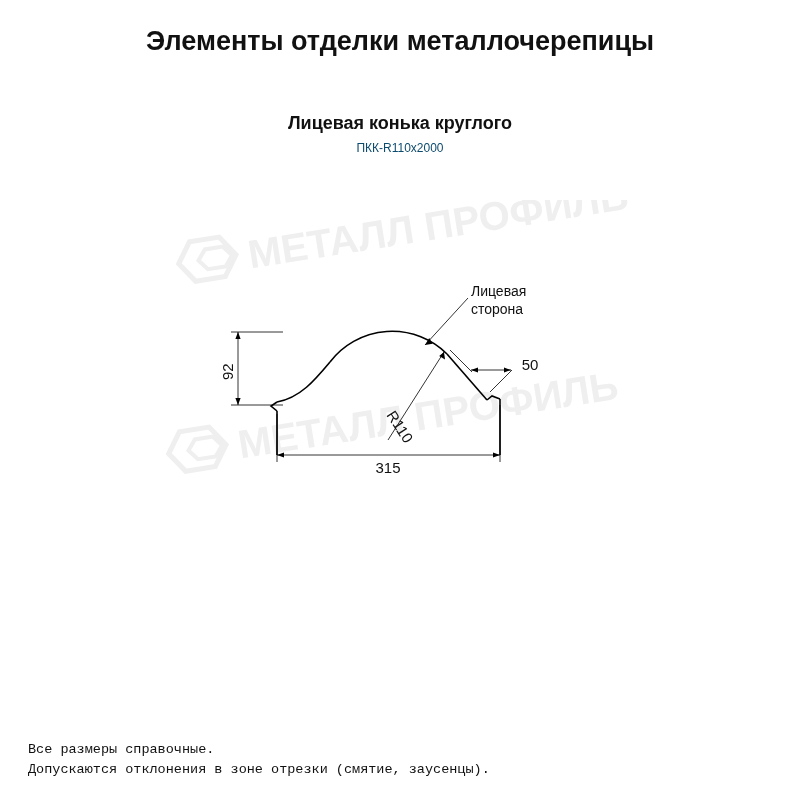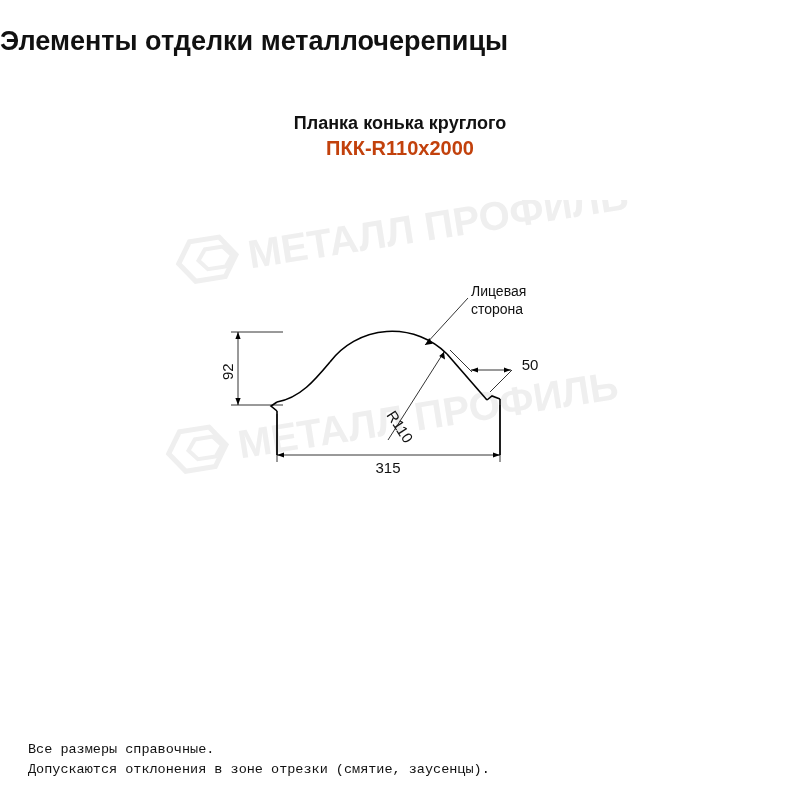--- a/index.html
+++ b/index.html
@@ -25,7 +25,7 @@
     top: 26px;
     left: 0;
     width: 800px;
-    text-align: left;
+    text-align: center;
     font-size: 27px;
     font-weight: bold;
     letter-spacing: 0px;

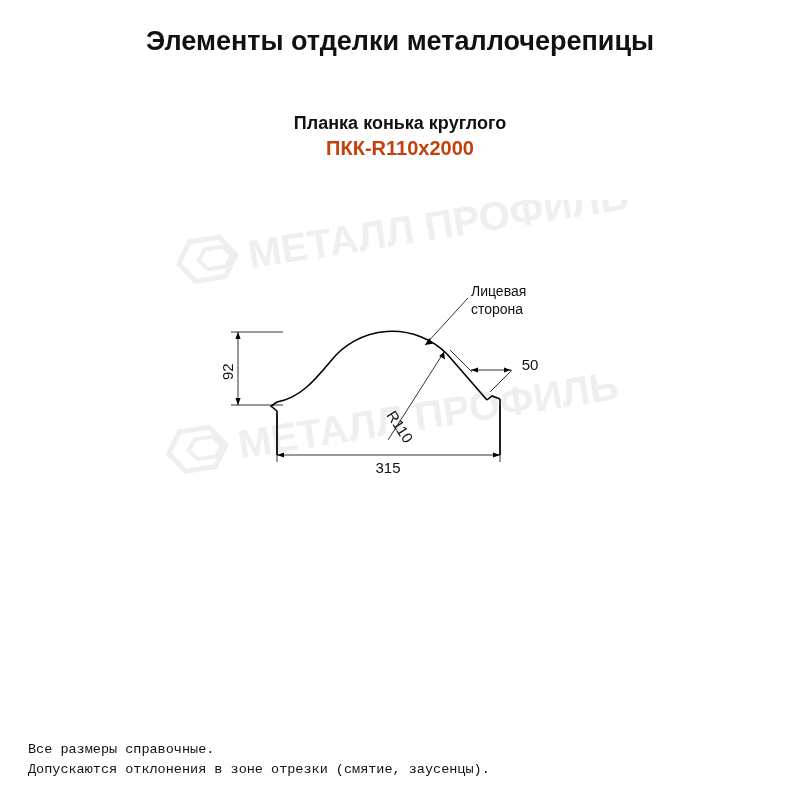--- a/index.html
+++ b/index.html
@@ -81,7 +81,7 @@
   <div class="title">Элементы отделки металлочерепицы</div>
 
   <div class="subtitle-block">
-    <div class="subtitle">Планка конька круглого</div>
+    <div class="subtitle">Лицевая конька круглого</div>
     <div class="subtitle-code">ПКК-R110х2000</div>
   </div>
 

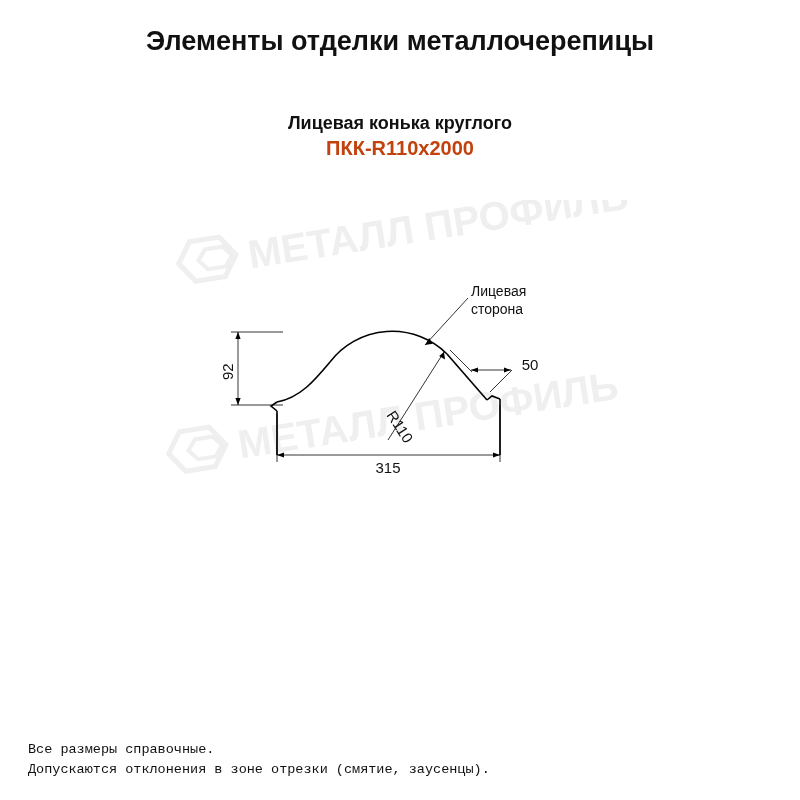--- a/index.html
+++ b/index.html
@@ -45,9 +45,9 @@
     line-height: 26px;
   }
   .subtitle-code {
-    font-size: 20px;
-    font-weight: bold;
-    color: #c2410c;
+    font-size: 12px;
+    font-weight: normal;
+    color: #0c4a6e;
     line-height: 24px;
   }
   .drawing {

